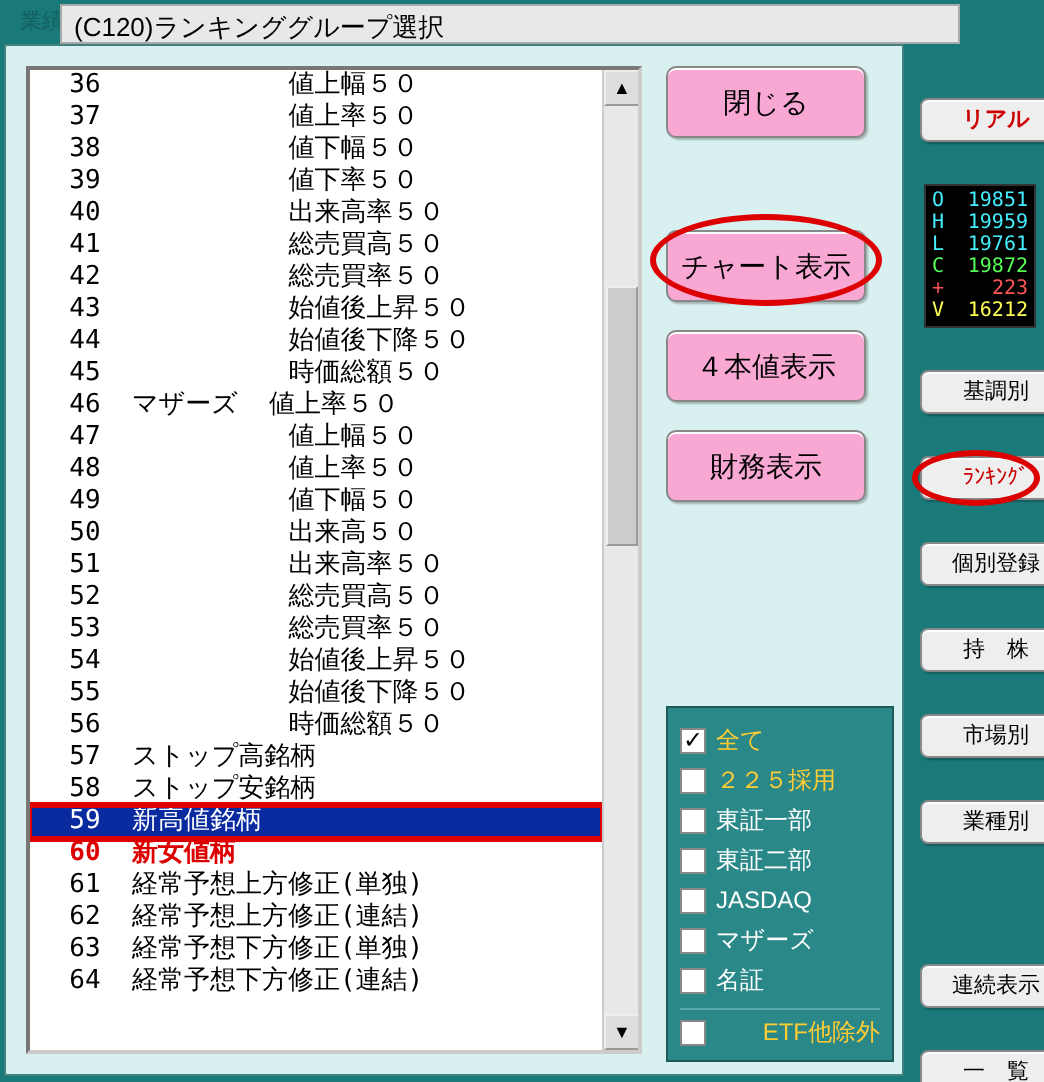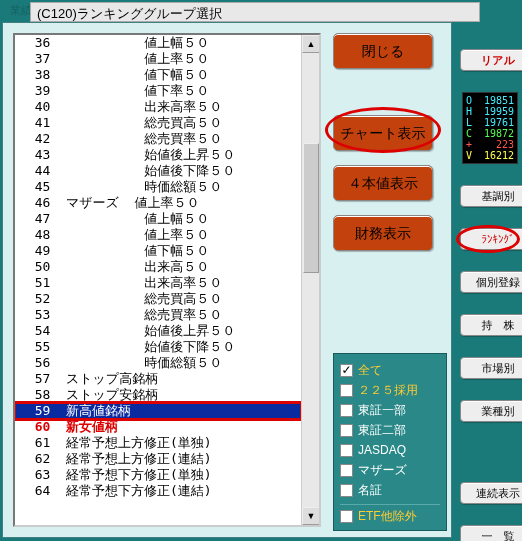--- a/index.html
+++ b/index.html
@@ -103,7 +103,7 @@
   .dlg-btn {
     width: 100px;
     height: 36px;
-    background: #c2410c;
+    background: #f9a8d4;
     border: 1px solid #888;
     border-radius: 5px;
     box-shadow: inset 0 1px 0 #fff, 1px 1px 1px rgba(0,0,0,0.25);

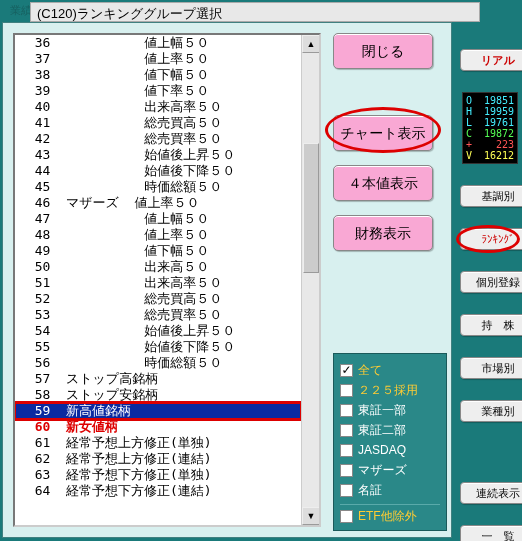--- a/index.html
+++ b/index.html
@@ -138,7 +138,7 @@
     font-size: 12px;
   }
   .chk-row.orange { color: #ffcc33; }
-  .chk-row.sep-top { border-top: 1px solid #5aaaaa; margin-top: 4px; padding-top: 3px; }
+  .chk-row.sep-top { border-top: 1px solid #5aaaaa; margin-top: 4px; padding-top: 3px; justify-content: space-between; }
   .chk {
     width: 13px; height: 13px;
     background: #fff;

